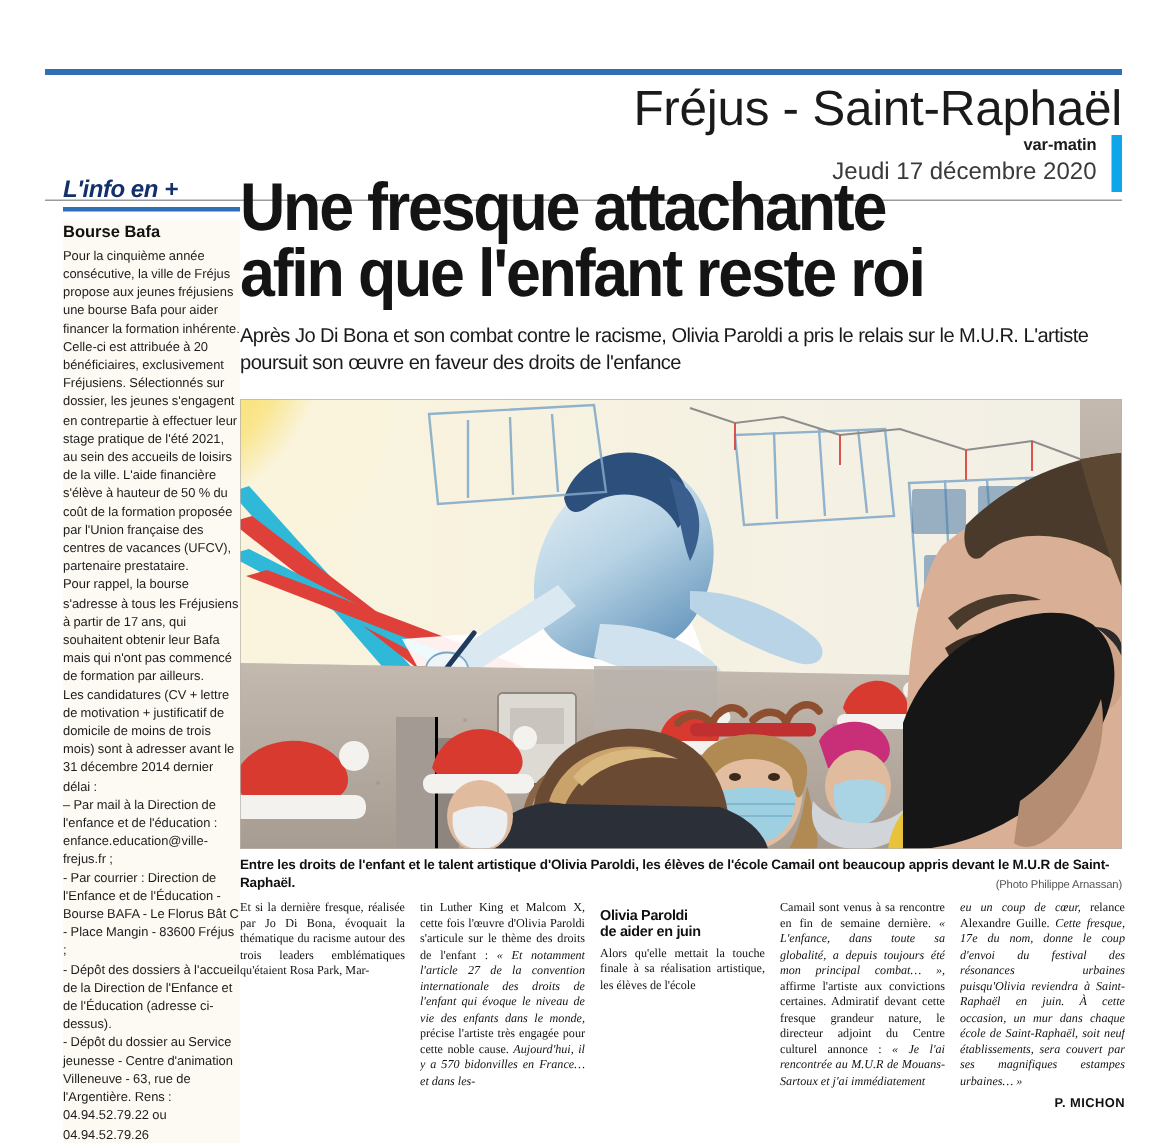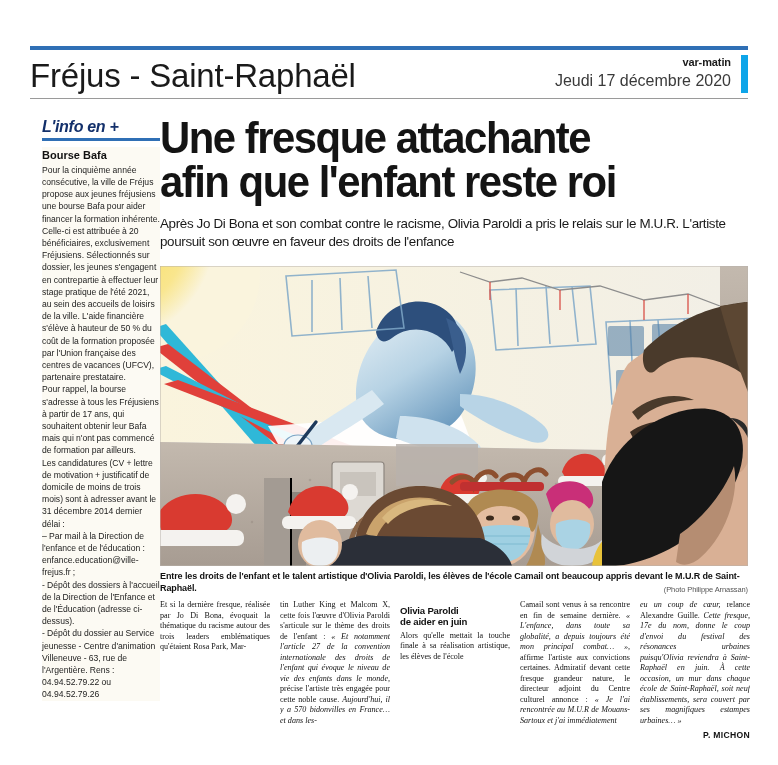--- a/index.html
+++ b/index.html
@@ -43,6 +43,7 @@
     justify-content: space-between;
     padding-top: 5px;
     padding-bottom: 3px;
+    flex-direction: column;
   }
   .section-title {
     font-family: "Liberation Sans", sans-serif;

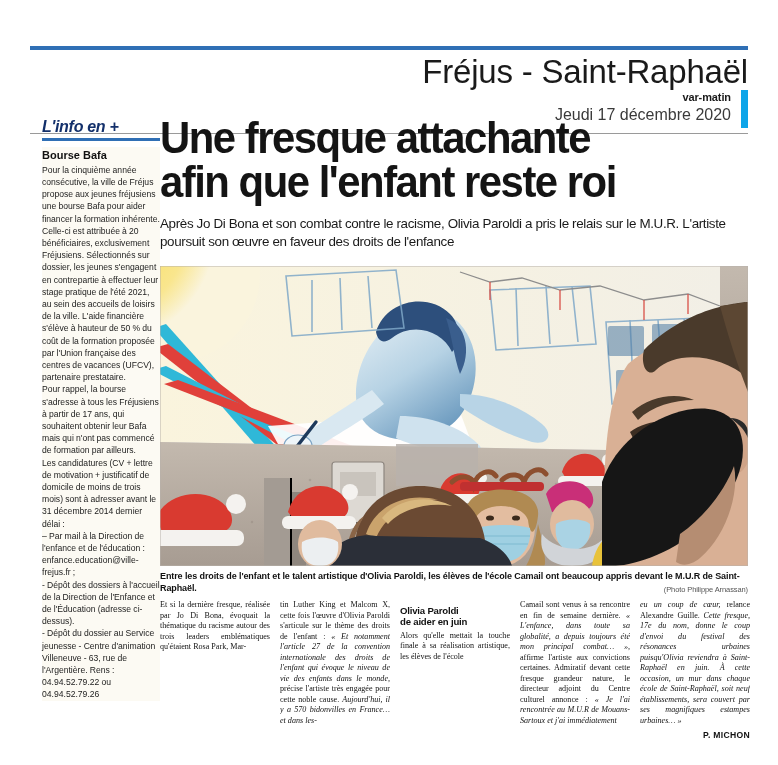--- a/index.html
+++ b/index.html
@@ -266,6 +266,7 @@
         <p>Pour rappel, la bourse s'adresse à tous les Fréjusiens à partir de 17 ans, qui souhaitent obtenir leur Bafa mais qui n'ont pas commencé de formation par ailleurs.</p>
         <p>Les candidatures (CV + lettre de motivation + justificatif de domicile de moins de trois mois) sont à adresser avant le 31 décembre 2014 dernier délai :</p>
         <p>– Par mail à la Direction de l'enfance et de l'éducation : enfance.education@ville-frejus.fr ;</p>
+        <p>- Par courrier : Direction de l'Enfance et de l'Éducation - Bourse BAFA - Le Florus Bât C - Place Mangin - 83600 Fréjus ;</p>
         <p>- Dépôt des dossiers à l'accueil de la Direction de l'Enfance et de l'Éducation (adresse ci-dessus).</p>
         <p>- Dépôt du dossier au Service jeunesse - Centre d'animation Villeneuve - 63, rue de l'Argentière. Rens : 04.94.52.79.22 ou 04.94.52.79.26</p>
       </div>

